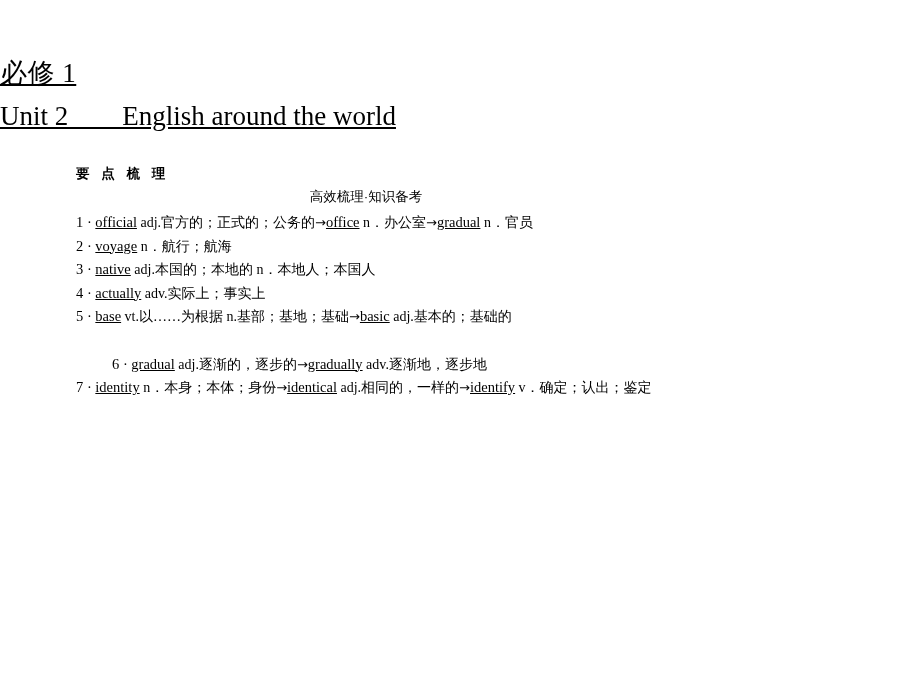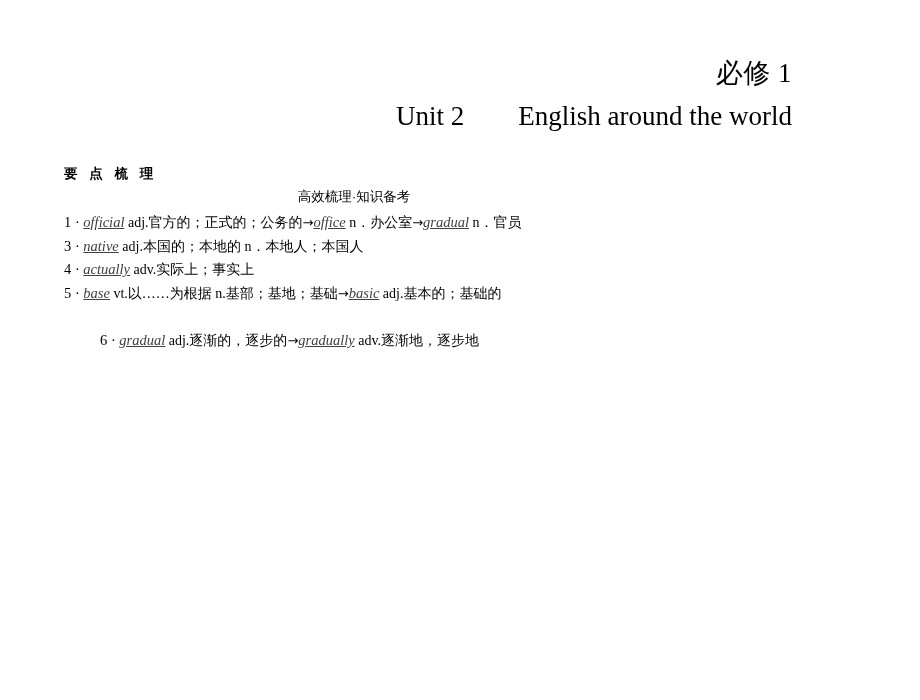--- a/index.html
+++ b/index.html
@@ -29,7 +29,8 @@
     left: 0;
     top: 56px;
     width: 792px;
-    text-align: right;
+    text-align: left;
+    text-decoration: underline;
   }
   .title-main {
     font-family: "Liberation Serif", "DejaVu Serif", serif;

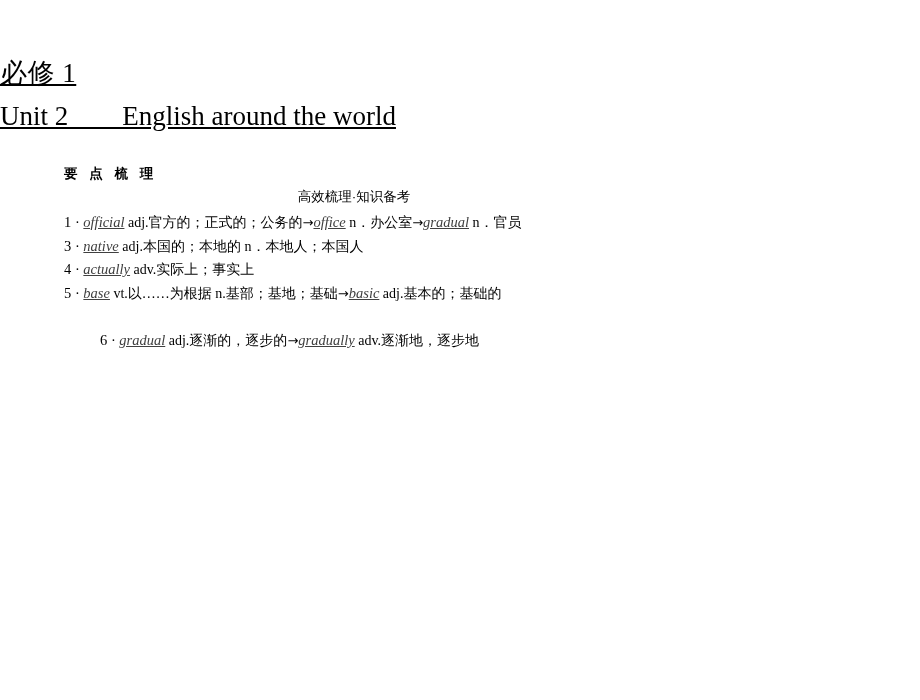--- a/index.html
+++ b/index.html
@@ -52,7 +52,7 @@
   
   .content {
     position: absolute;
-    left: 64px;
+    left: 76px;
     top: 163px;
     width: 580px;
   }

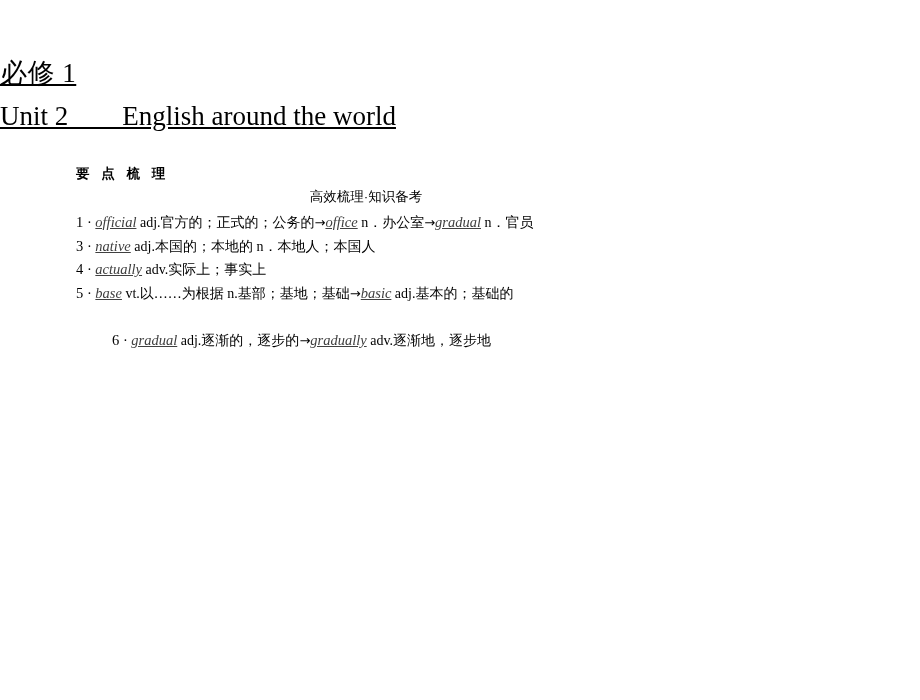--- a/index.html
+++ b/index.html
@@ -107,11 +107,10 @@
   }
 
   .kw {
-    color: #404040;
+    color: #000000;
     text-decoration: underline;
     text-underline-offset: 1px;
     font-family: "Liberation Serif", "DejaVu Serif", serif;
-    font-style: italic;
   }
 
   .cn {

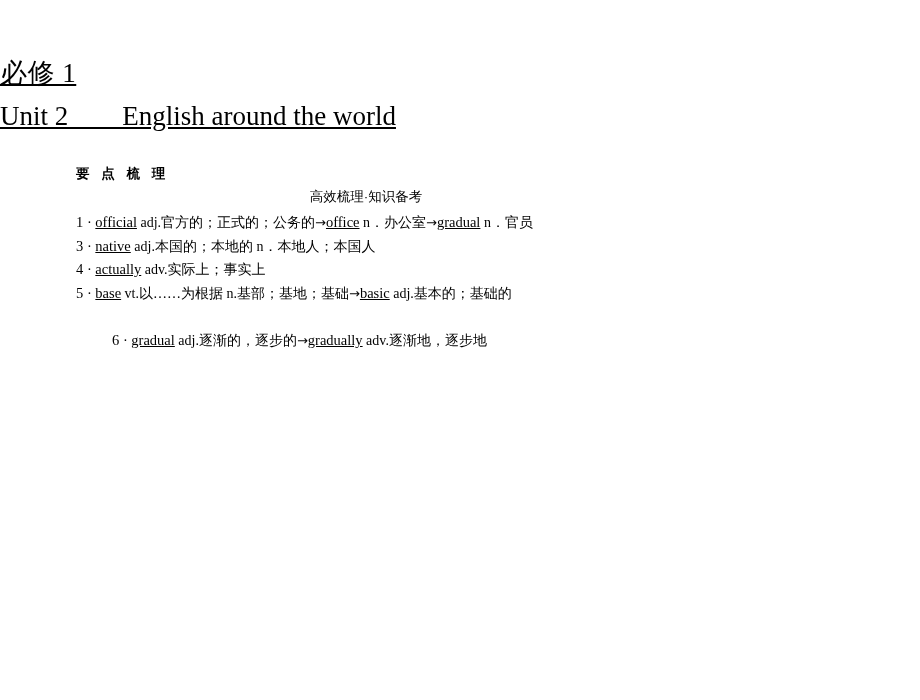--- a/index.html
+++ b/index.html
@@ -142,6 +142,7 @@
 
     <div class="word-list" id="word-list">
         <div class="word-item"><span class="num">1</span><span class="num"> · </span><span class="kw">official</span><span class="cn"> adj.官方的；正式的；公务的</span><span class="arrow">→</span><span class="kw">office</span><span class="cn"> n．办公室</span><span class="arrow">→</span><span class="kw">gradual</span><span class="cn"> n．官员</span></div>
+        <div class="word-item"><span class="num">2</span><span class="num"> · </span><span class="kw">voyage</span><span class="cn"> n．航行；航海</span></div>
         <div class="word-item"><span class="num">3</span><span class="num"> · </span><span class="kw">native</span><span class="cn"> adj.本国的；本地的 n．本地人；本国人</span></div>
         <div class="word-item"><span class="num">4</span><span class="num"> · </span><span class="kw">actually</span><span class="cn"> adv.实际上；事实上</span></div>
         <div class="word-item"><span class="num">5</span><span class="num"> · </span><span class="kw">base</span><span class="cn"> vt.以……为根据 n.基部；基地；基础</span><span class="arrow">→</span><span class="kw">basic</span><span class="cn"> adj.基本的；基础的</span></div>

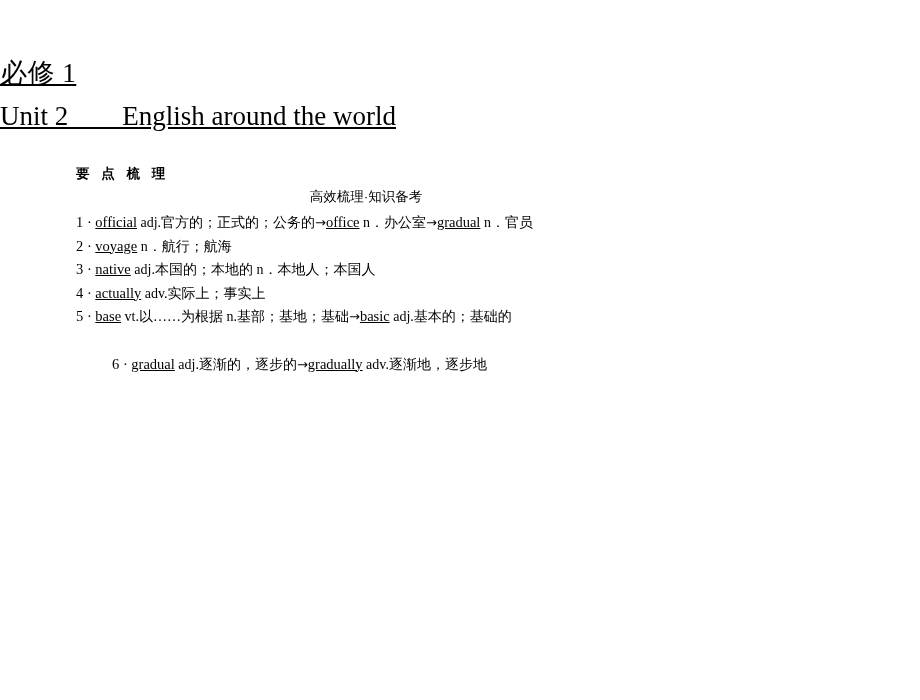--- a/index.html
+++ b/index.html
@@ -147,6 +147,7 @@
         <div class="word-item"><span class="num">4</span><span class="num"> · </span><span class="kw">actually</span><span class="cn"> adv.实际上；事实上</span></div>
         <div class="word-item"><span class="num">5</span><span class="num"> · </span><span class="kw">base</span><span class="cn"> vt.以……为根据 n.基部；基地；基础</span><span class="arrow">→</span><span class="kw">basic</span><span class="cn"> adj.基本的；基础的</span></div>
         <div class="word-item gap-before"><span class="num">6</span><span class="num"> · </span><span class="kw">gradual</span><span class="cn"> adj.逐渐的，逐步的</span><span class="arrow">→</span><span class="kw">gradually</span><span class="cn"> adv.逐渐地，逐步地</span></div>
+        <div class="word-item"><span class="num">7</span><span class="num"> · </span><span class="kw">identity</span><span class="cn"> n．本身；本体；身份</span><span class="arrow">→</span><span class="kw">identical</span><span class="cn"> adj.相同的，一样的</span><span class="arrow">→</span><span class="kw">identify</span><span class="cn"> v．确定；认出；鉴定</span></div>
       </div>
 
   </div>

